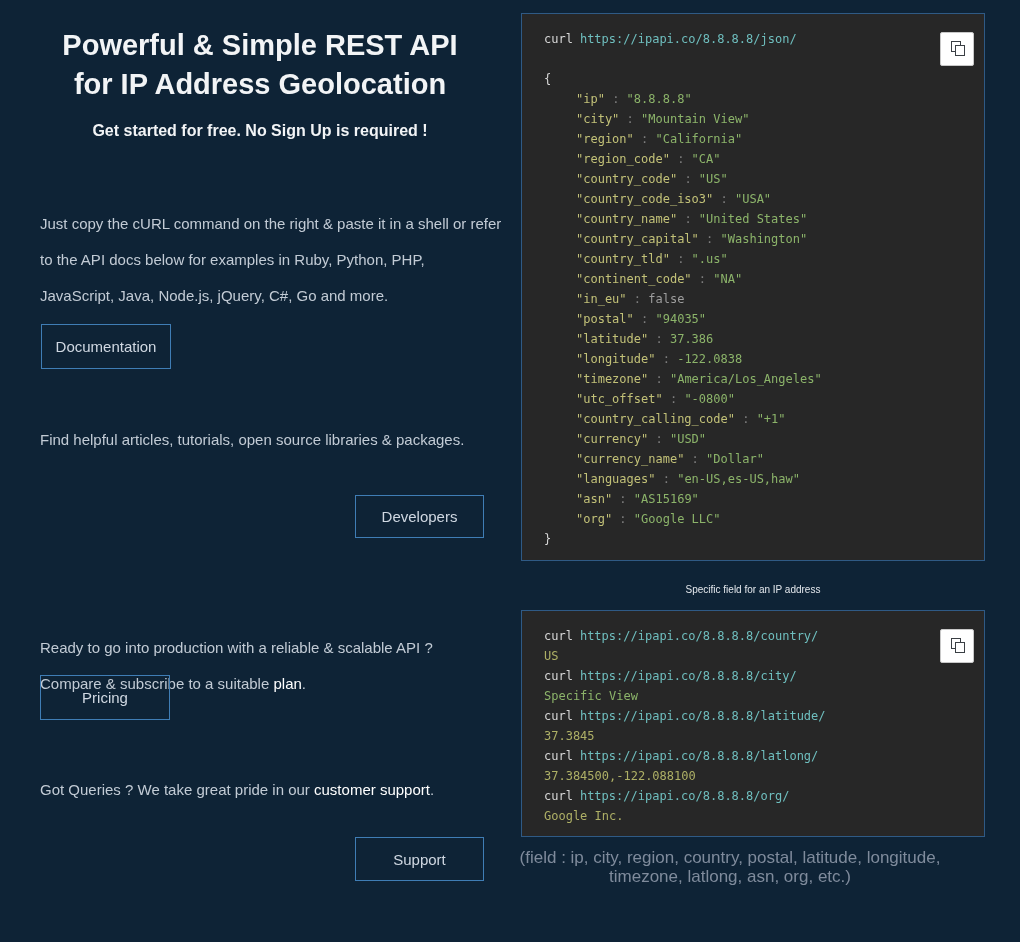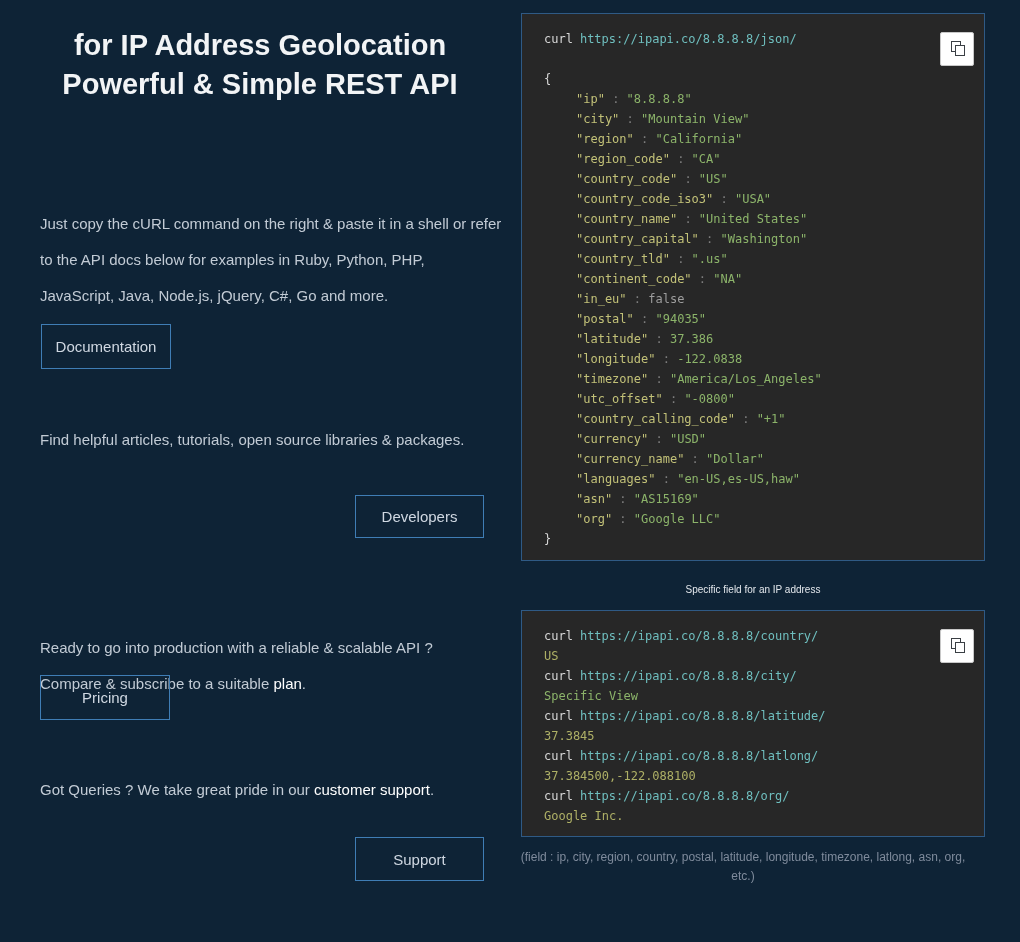--- a/index.html
+++ b/index.html
@@ -61,8 +61,8 @@
 <div class="stage">
 
   <div class="hero-title">
+    <div>Powerful &amp; Simple REST API</div>
     <div>for IP Address Geolocation</div>
-    <div>Powerful &amp; Simple REST API</div>
   </div>
 
   <p class="para" style="top:206px;">Just copy the cURL command on the right &amp; paste it in a shell or refer to the API docs below for examples in Ruby, Python, PHP, JavaScript, Java, Node.js, jQuery, C#, Go and more.</p>

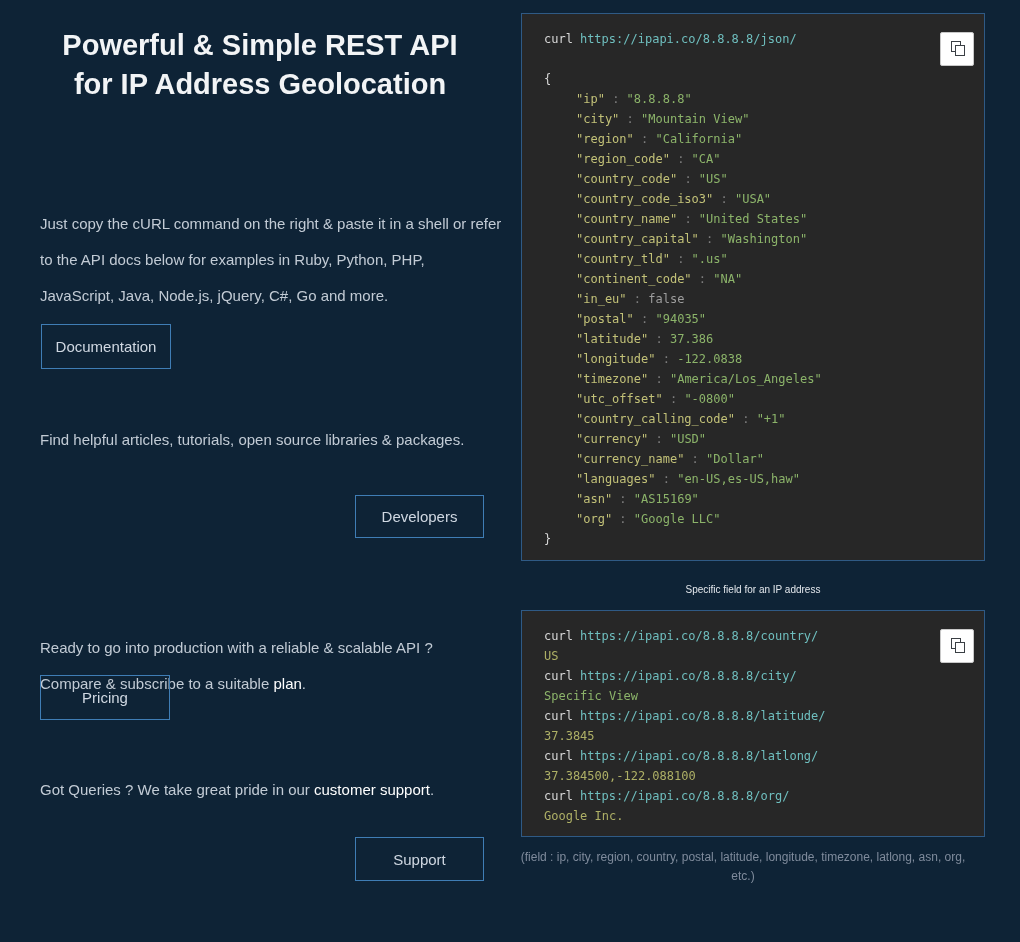--- a/index.html
+++ b/index.html
@@ -64,6 +64,7 @@
     <div>Powerful &amp; Simple REST API</div>
     <div>for IP Address Geolocation</div>
   </div>
+  <div class="hero-sub">Get started for free. No Sign Up is required !</div>
 
   <p class="para" style="top:206px;">Just copy the cURL command on the right &amp; paste it in a shell or refer to the API docs below for examples in Ruby, Python, PHP, JavaScript, Java, Node.js, jQuery, C#, Go and more.</p>
   <button class="btn" style="left:41px;top:324px;width:130px;height:45px;">Documentation</button>

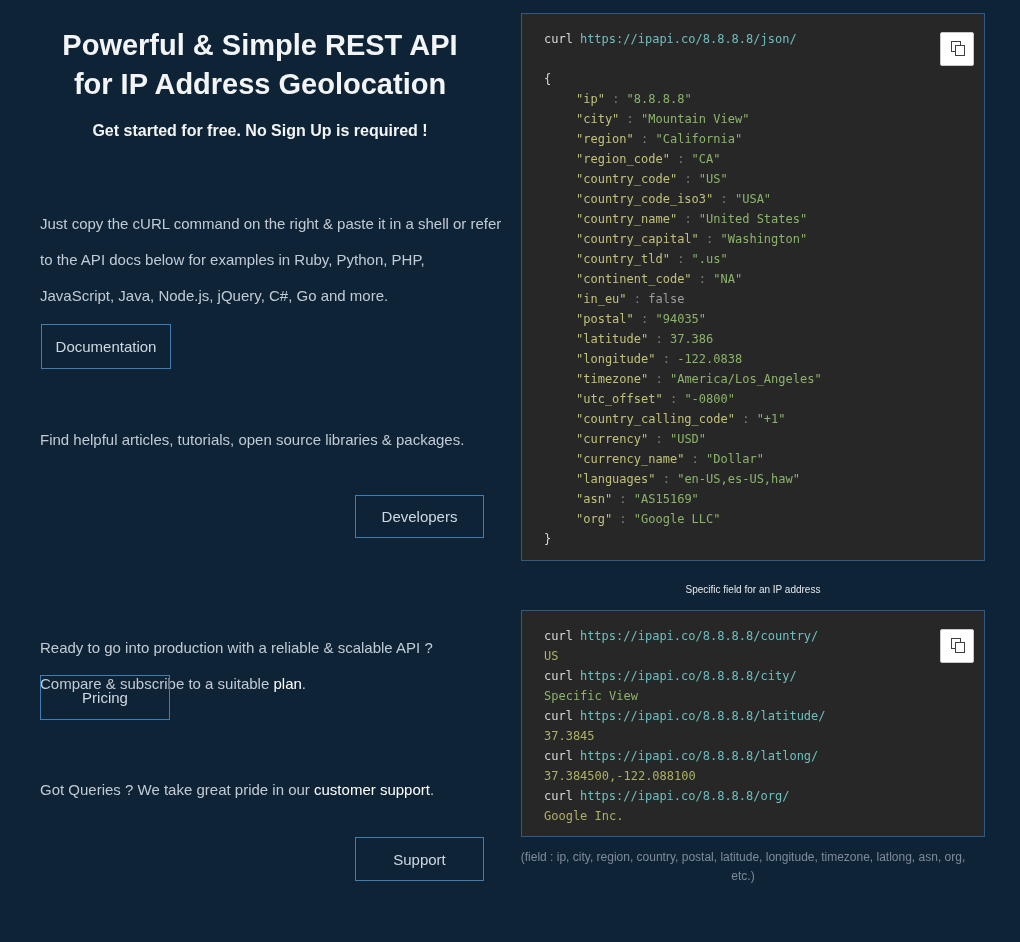--- a/index.html
+++ b/index.html
@@ -52,8 +52,8 @@
   .brace{color:var(--code-fg);}
   .out-khaki{color:var(--khaki);}
   .out-green{color:var(--str);}
-  .caption{position:absolute;left:511px;width:464px;text-align:center;
-    color:var(--muted);font-size:12px;line-height:19px;}
+  .caption{position:absolute;left:498px;width:464px;text-align:center;
+    color:var(--muted);font-size:17px;line-height:19px;}
 </style>
 </head>
 <body>

